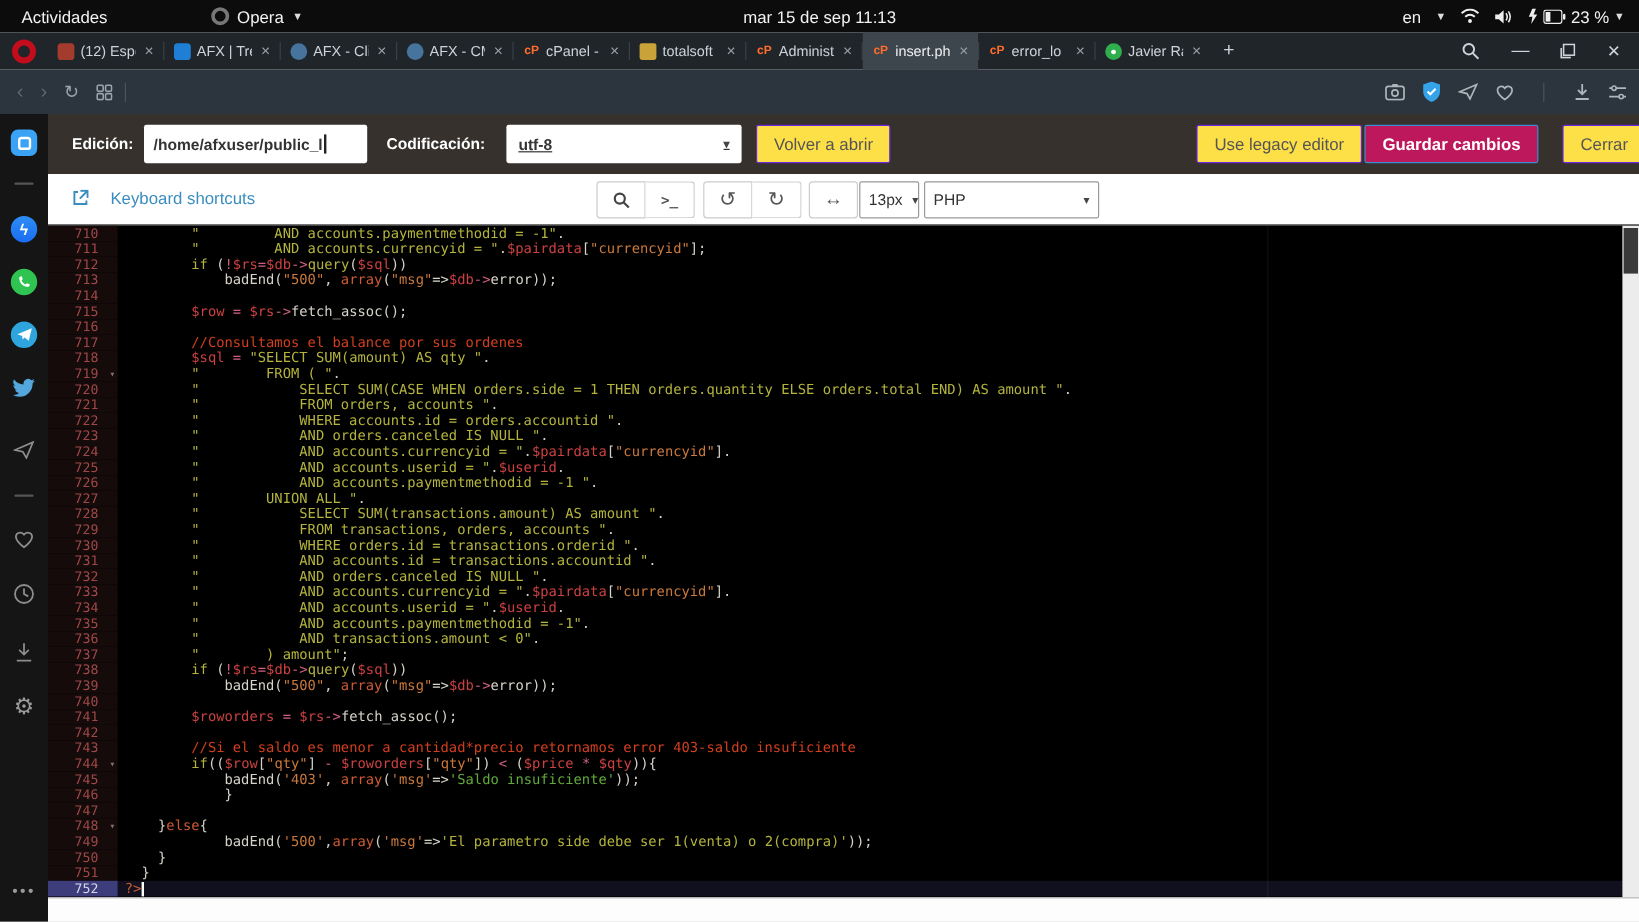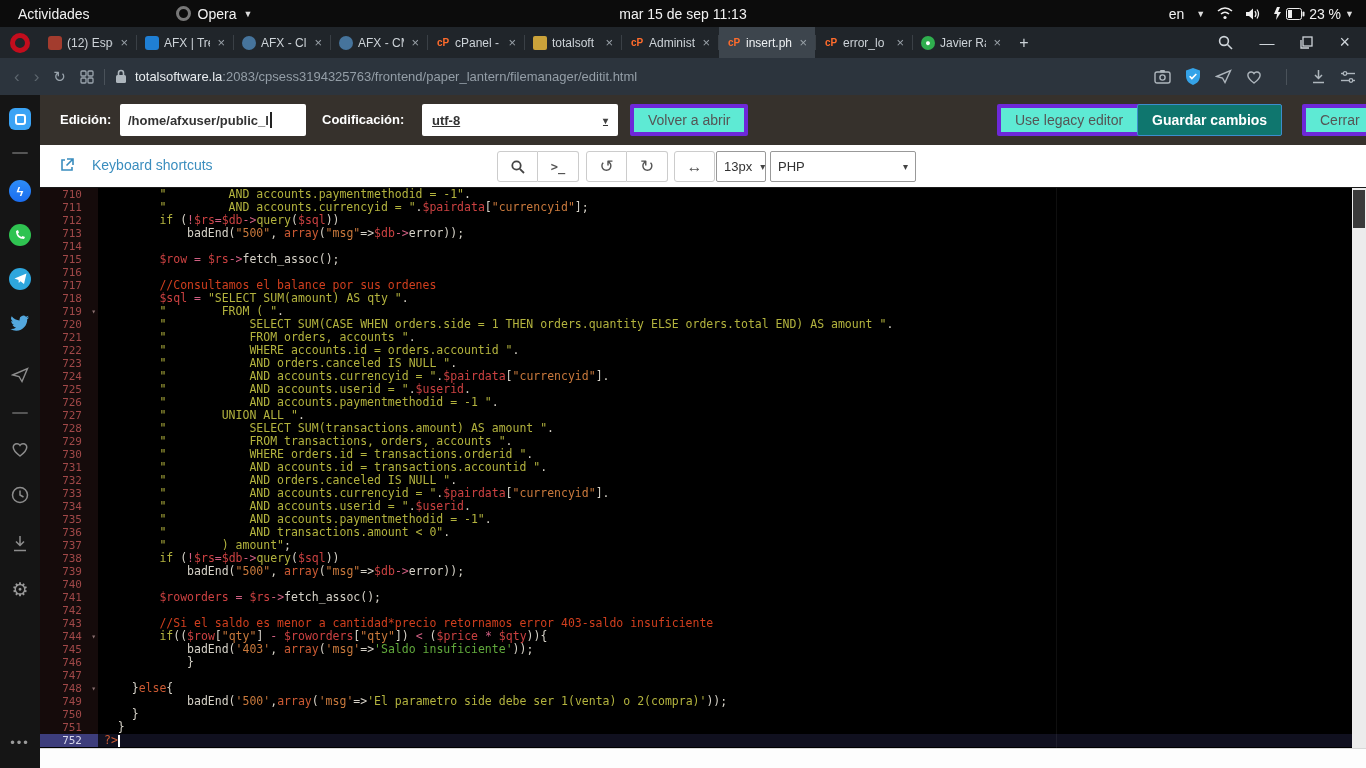--- a/index.html
+++ b/index.html
@@ -249,15 +249,6 @@
       </svg>
   </span>
   <span class="vdiv"></span>
-  <span id="url">
-    <span>
-      <svg width="12" height="15" viewBox="0 0 12 15">
-          <rect x="1" y="6" width="10" height="8" rx="1.5" fill="#aeb6bd"></rect>
-          <path d="M3.5 6 V4 a2.5 2.5 0 0 1 5 0 V6" fill="none" stroke="#aeb6bd" stroke-width="1.6"></path>
-        </svg>
-    </span>
-    <span><span class="host">totalsoftware.la</span><span class="rest">:2083/cpsess3194325763/frontend/paper_lantern/filemanager/editit.html</span></span>
-  </span>
   <span id="addr-icons">
     <span>
       <svg width="17" height="15" viewBox="0 0 17 15">

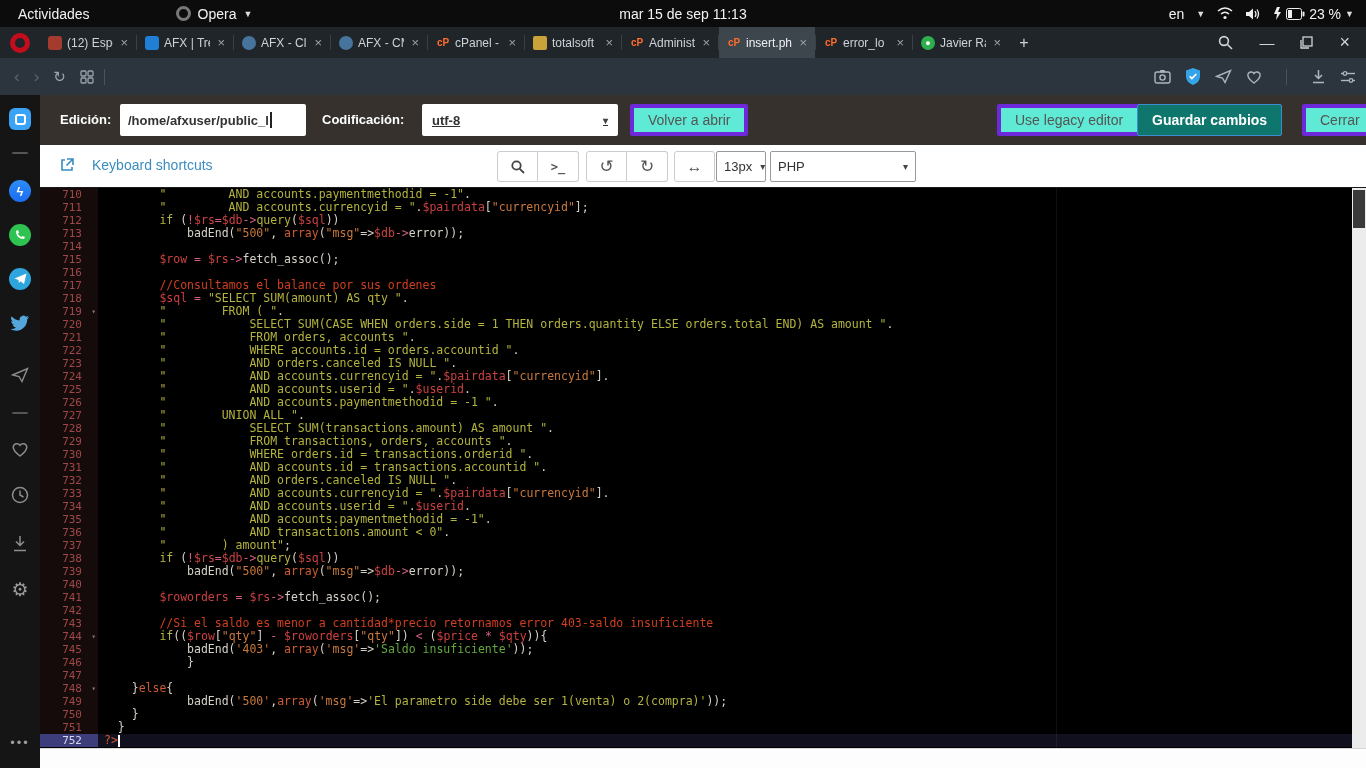--- a/index.html
+++ b/index.html
@@ -63,7 +63,7 @@
   
   #cph { position:absolute; left:40px; top:95px; width:1326px; height:50px; background:#36312c; }
   #cph .lbl { color:#fff; font-weight:bold; font-size:13px; }
-  .cpbtn { background:#5eead4; color:#555; font-size:14px; border-radius:2px; border:4px solid #6d28d9;
+  .cpbtn { background:#fde047; color:#555; font-size:14px; border-radius:2px; border:1px solid #6d28d9;
            height:32px; display:flex; align-items:center; justify-content:center; padding:0 14px; }
   .cpbtn.primary { background:#0f766e; color:#fff; font-weight:bold; border:1px solid #3c8dcd; }
   #path-input { background:#fff; border-radius:2px; height:32px; width:186px; display:flex; align-items:center;

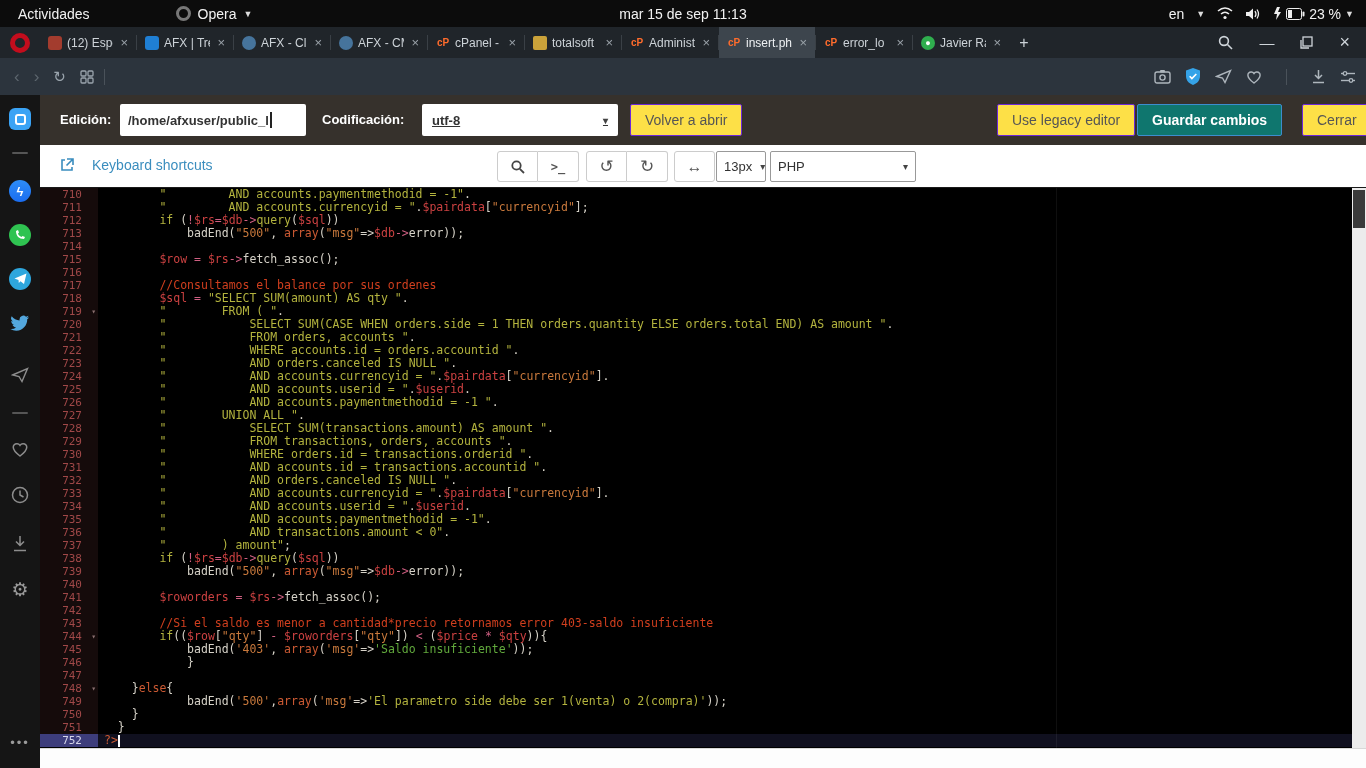--- a/index.html
+++ b/index.html
@@ -65,7 +65,7 @@
   #cph .lbl { color:#fff; font-weight:bold; font-size:13px; }
   .cpbtn { background:#fde047; color:#555; font-size:14px; border-radius:2px; border:1px solid #6d28d9;
            height:32px; display:flex; align-items:center; justify-content:center; padding:0 14px; }
-  .cpbtn.primary { background:#0f766e; color:#fff; font-weight:bold; border:1px solid #3c8dcd; }
+  .cpbtn.primary { background:#be185d; color:#fff; font-weight:bold; border:1px solid #3c8dcd; }
   #path-input { background:#fff; border-radius:2px; height:32px; width:186px; display:flex; align-items:center;
                 padding:0 8px; font-size:13px; font-weight:bold; color:#333; overflow:hidden; white-space:nowrap;text-align:center; }
   .tcursor { width:2px; height:16px; background:#222; margin-left:1px; flex:none; }

